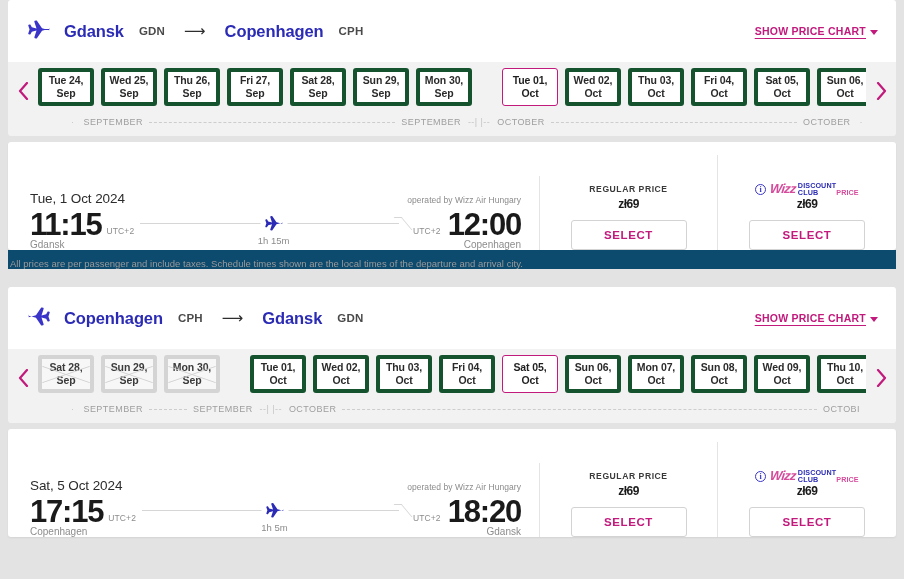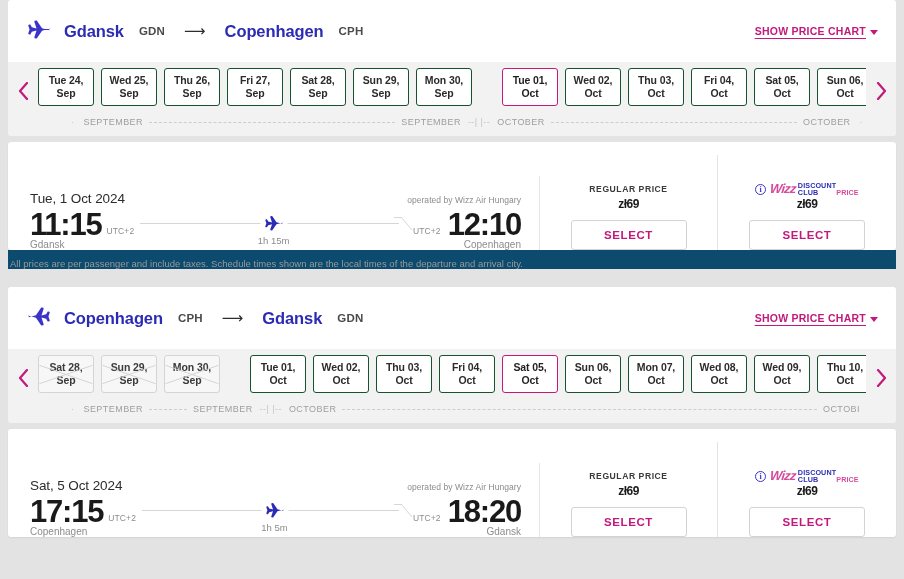--- a/index.html
+++ b/index.html
@@ -135,7 +135,7 @@
     width: 56px;
     height: 38px;
     background: #ffffff;
-    border: 1px solid #14532d;
+    border: 4px solid #14532d;
     border-radius: 3px;
     display: flex;
     flex-direction: column;

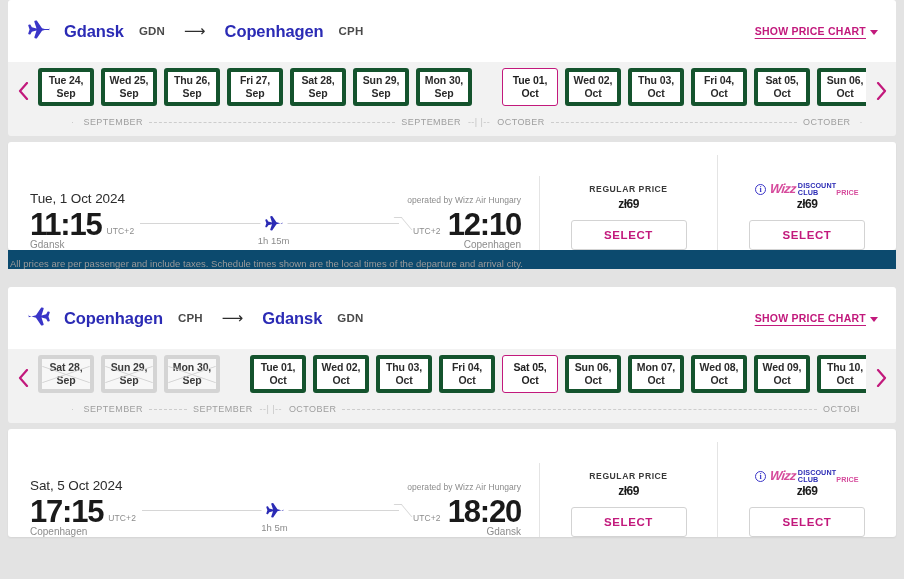--- a/index.html
+++ b/index.html
@@ -556,7 +556,7 @@
           </span>
           <span class="time-block arr">
             <span class="utc pre">UTC+2</span>
-            <span class="big-time">12:10</span>
+            <span class="big-time">12:00</span>
           </span>
         </div>
         <div class="fi-cities">

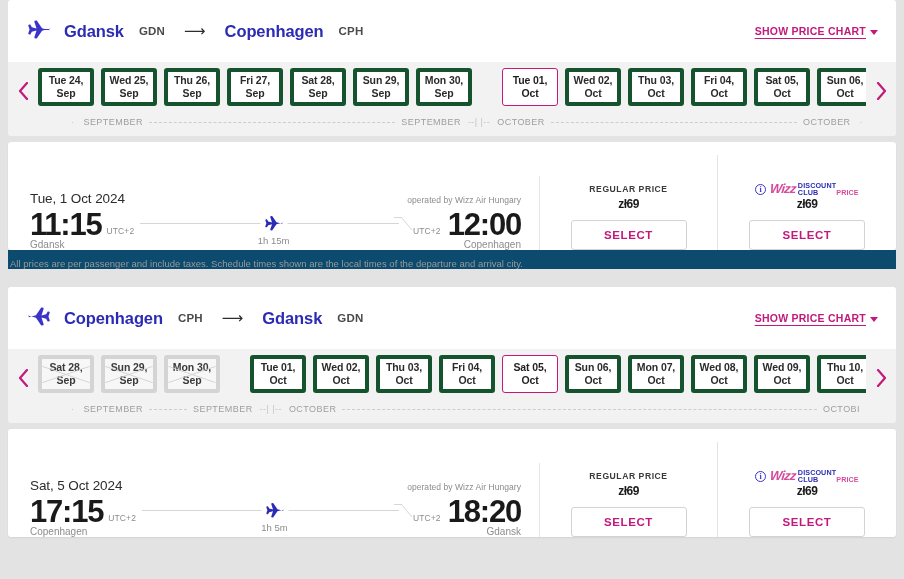--- a/index.html
+++ b/index.html
@@ -668,7 +668,7 @@
               <span class="mon">Oct</span>
             </div>
             <div class="date-btn">
-              <span class="dow">Wed 08,</span>
+              <span class="dow">Sun 08,</span>
               <span class="mon">Oct</span>
             </div>
             <div class="date-btn">

